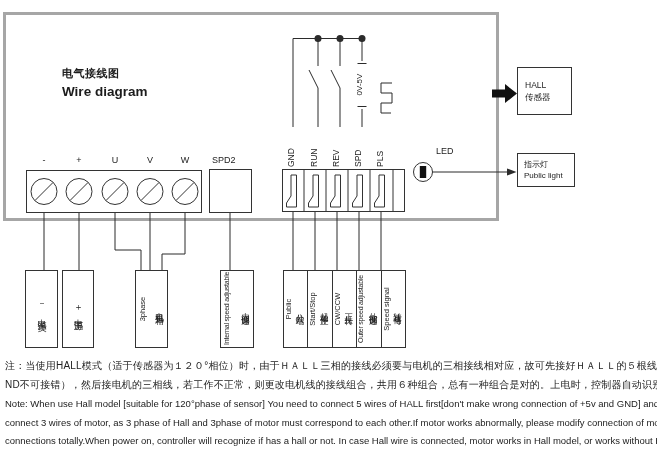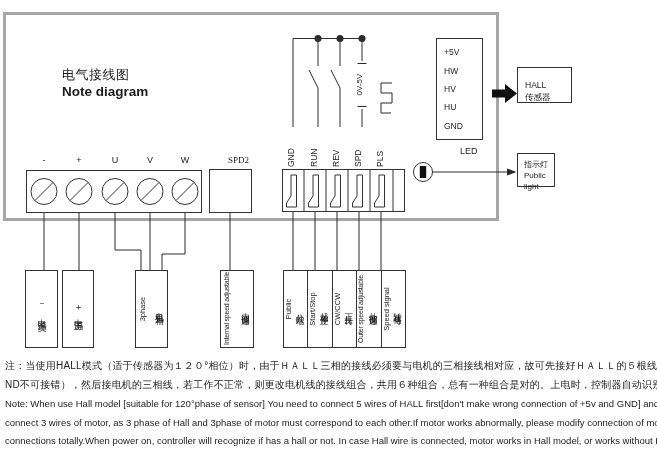--- a/index.html
+++ b/index.html
@@ -156,13 +156,6 @@
 
   <div class="abs rot ovlabel">0V-5V</div>
 
-  <div class="abs hall-conn">
-    <div>+5V</div>
-    <div>HW</div>
-    <div>HV</div>
-    <div>HU</div>
-    <div>GND</div>
-  </div>
 
   <div class="abs hall-box">
     <div>HALL</div>

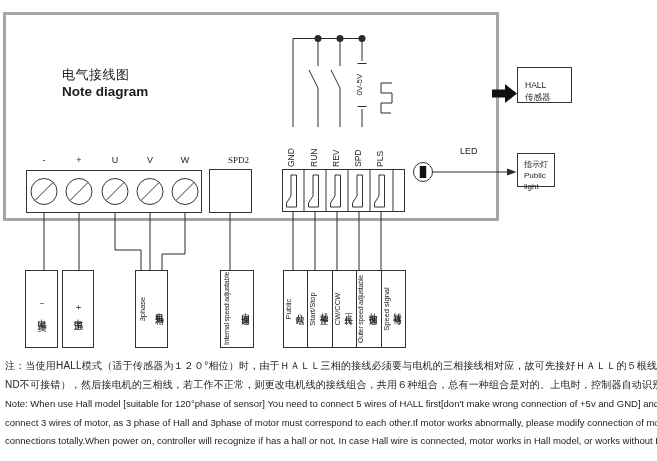--- a/index.html
+++ b/index.html
@@ -7,7 +7,7 @@
           font-family:"Liberation Sans","DejaVu Sans",sans-serif;color:#1c1c1c;}
   .abs{position:absolute;}
   svg.layer{position:absolute;left:0;top:0;}
-  .title-zh{left:62px;top:66px;font-size:13px;font-weight:normal;letter-spacing:0.5px;}
+  .title-zh{left:62px;top:66px;font-size:11px;font-weight:bold;letter-spacing:0.5px;}
   .title-en{left:62px;top:84px;font-size:13.5px;font-weight:bold;}
   .tlabel{top:155px;width:24px;text-align:center;font-size:9px;color:#222;}
   .spd2label{left:212px;top:155px;width:37px;text-align:right;font-size:9px;color:#222;font-family:Liberation Serif, serif;}

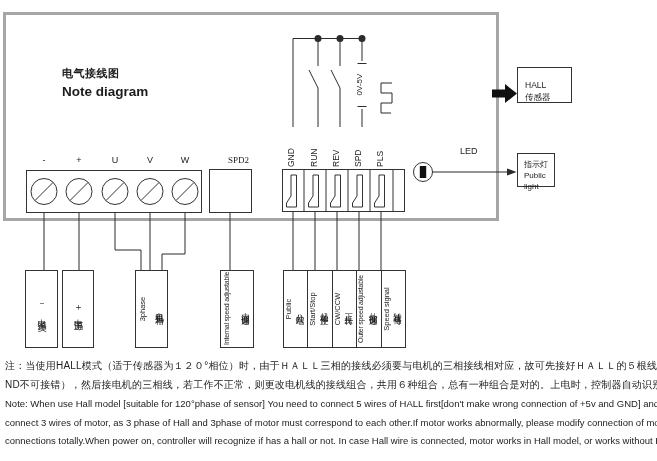--- a/index.html
+++ b/index.html
@@ -139,7 +139,7 @@
   </svg>
 
   <div class="abs title-zh">电气接线图</div>
-  <div class="abs title-en">Note diagram</div>
+  <div class="abs title-en">Wire diagram</div>
 
   <div class="abs tlabel" style="left:32px">-</div>
   <div class="abs tlabel" style="left:67px">+</div>

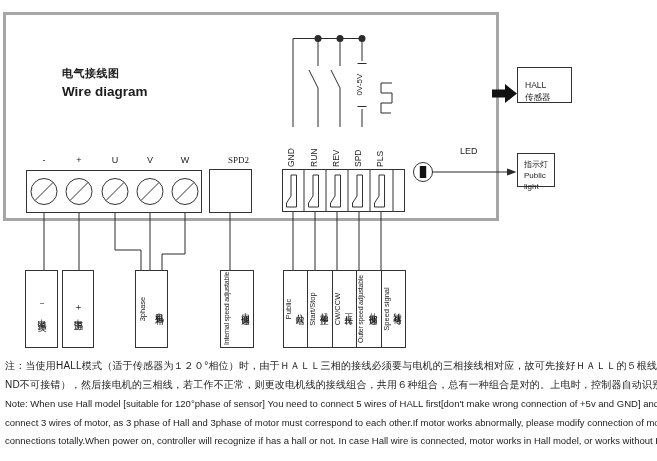--- a/index.html
+++ b/index.html
@@ -15,7 +15,7 @@
   .siglabel{top:136px;width:31px;height:13px;font-size:8.5px;color:#222;}
   .hall-conn{left:436px;top:38px;width:47px;height:102px;border:1px solid #333;box-sizing:border-box;
              display:flex;flex-direction:column;justify-content:space-around;padding:4px 0 4px 7px;font-size:8.5px;}
-  .hall-box{left:517px;top:67px;width:55px;height:36px;border:1px solid #333;box-sizing:border-box;
+  .hall-box{left:517px;top:67px;width:55px;height:48px;border:1px solid #333;box-sizing:border-box;
             padding:11px 0 0 7px;font-size:8.5px;line-height:12px;}
   .led-label{left:436px;top:146px;font-size:9px;margin-left:24px;}
   .gl-box{left:517px;top:153px;width:38px;height:34px;border:1px solid #333;box-sizing:border-box;

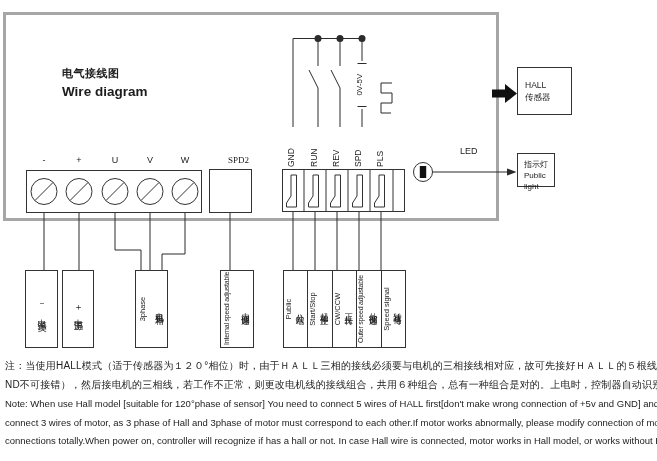--- a/index.html
+++ b/index.html
@@ -17,7 +17,7 @@
              display:flex;flex-direction:column;justify-content:space-around;padding:4px 0 4px 7px;font-size:8.5px;}
   .hall-box{left:517px;top:67px;width:55px;height:48px;border:1px solid #333;box-sizing:border-box;
             padding:11px 0 0 7px;font-size:8.5px;line-height:12px;}
-  .led-label{left:436px;top:146px;font-size:9px;margin-left:24px;}
+  .led-label{left:436px;top:146px;font-size:9px;}
   .gl-box{left:517px;top:153px;width:38px;height:34px;border:1px solid #333;box-sizing:border-box;
           padding:5px 0 0 6px;font-size:8px;line-height:11px;}
   .ovlabel{left:355px;top:64px;width:41px;height:13px;font-size:8px;text-align:center;color:#222;}

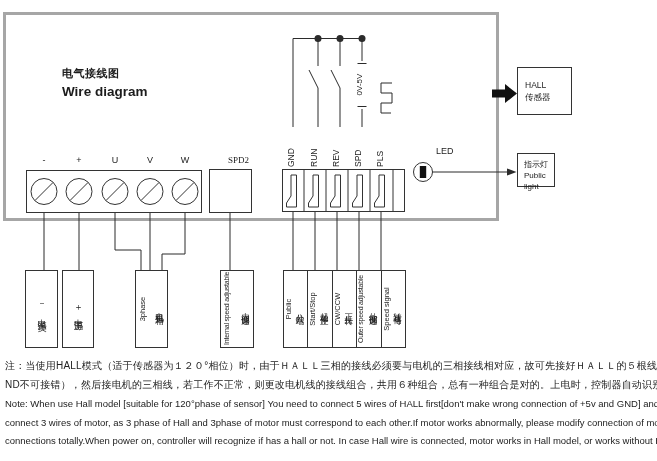--- a/index.html
+++ b/index.html
@@ -10,7 +10,7 @@
   .title-zh{left:62px;top:66px;font-size:11px;font-weight:bold;letter-spacing:0.5px;}
   .title-en{left:62px;top:84px;font-size:13.5px;font-weight:bold;}
   .tlabel{top:155px;width:24px;text-align:center;font-size:9px;color:#222;}
-  .spd2label{left:212px;top:155px;width:37px;text-align:right;font-size:9px;color:#222;font-family:Liberation Serif, serif;}
+  .spd2label{left:212px;top:155px;width:37px;text-align:left;font-size:9px;color:#222;}
   .rot{transform-origin:0 0;transform:rotate(-90deg) translateX(-100%);white-space:nowrap;}
   .siglabel{top:136px;width:31px;height:13px;font-size:8.5px;color:#222;}
   .hall-conn{left:436px;top:38px;width:47px;height:102px;border:1px solid #333;box-sizing:border-box;

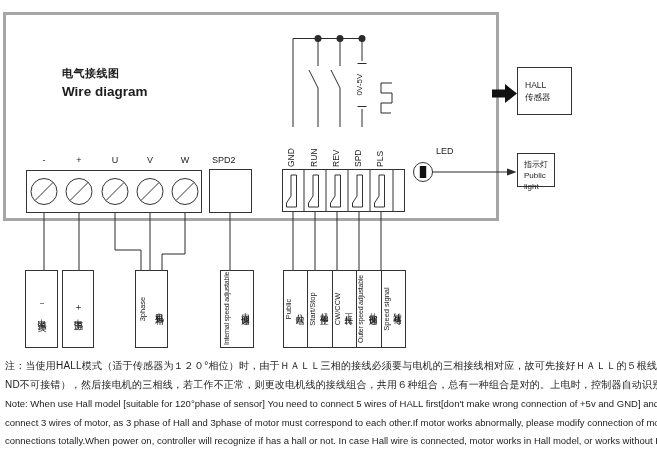--- a/index.html
+++ b/index.html
@@ -18,7 +18,7 @@
   .hall-box{left:517px;top:67px;width:55px;height:48px;border:1px solid #333;box-sizing:border-box;
             padding:11px 0 0 7px;font-size:8.5px;line-height:12px;}
   .led-label{left:436px;top:146px;font-size:9px;}
-  .gl-box{left:517px;top:153px;width:38px;height:34px;border:1px solid #333;box-sizing:border-box;
+  .gl-box{left:517px;top:153px;width:58px;height:34px;border:1px solid #333;box-sizing:border-box;
           padding:5px 0 0 6px;font-size:8px;line-height:11px;}
   .ovlabel{left:355px;top:64px;width:41px;height:13px;font-size:8px;text-align:center;color:#222;}
   .bbox{border:1px solid #333;box-sizing:border-box;background:#fff;}

